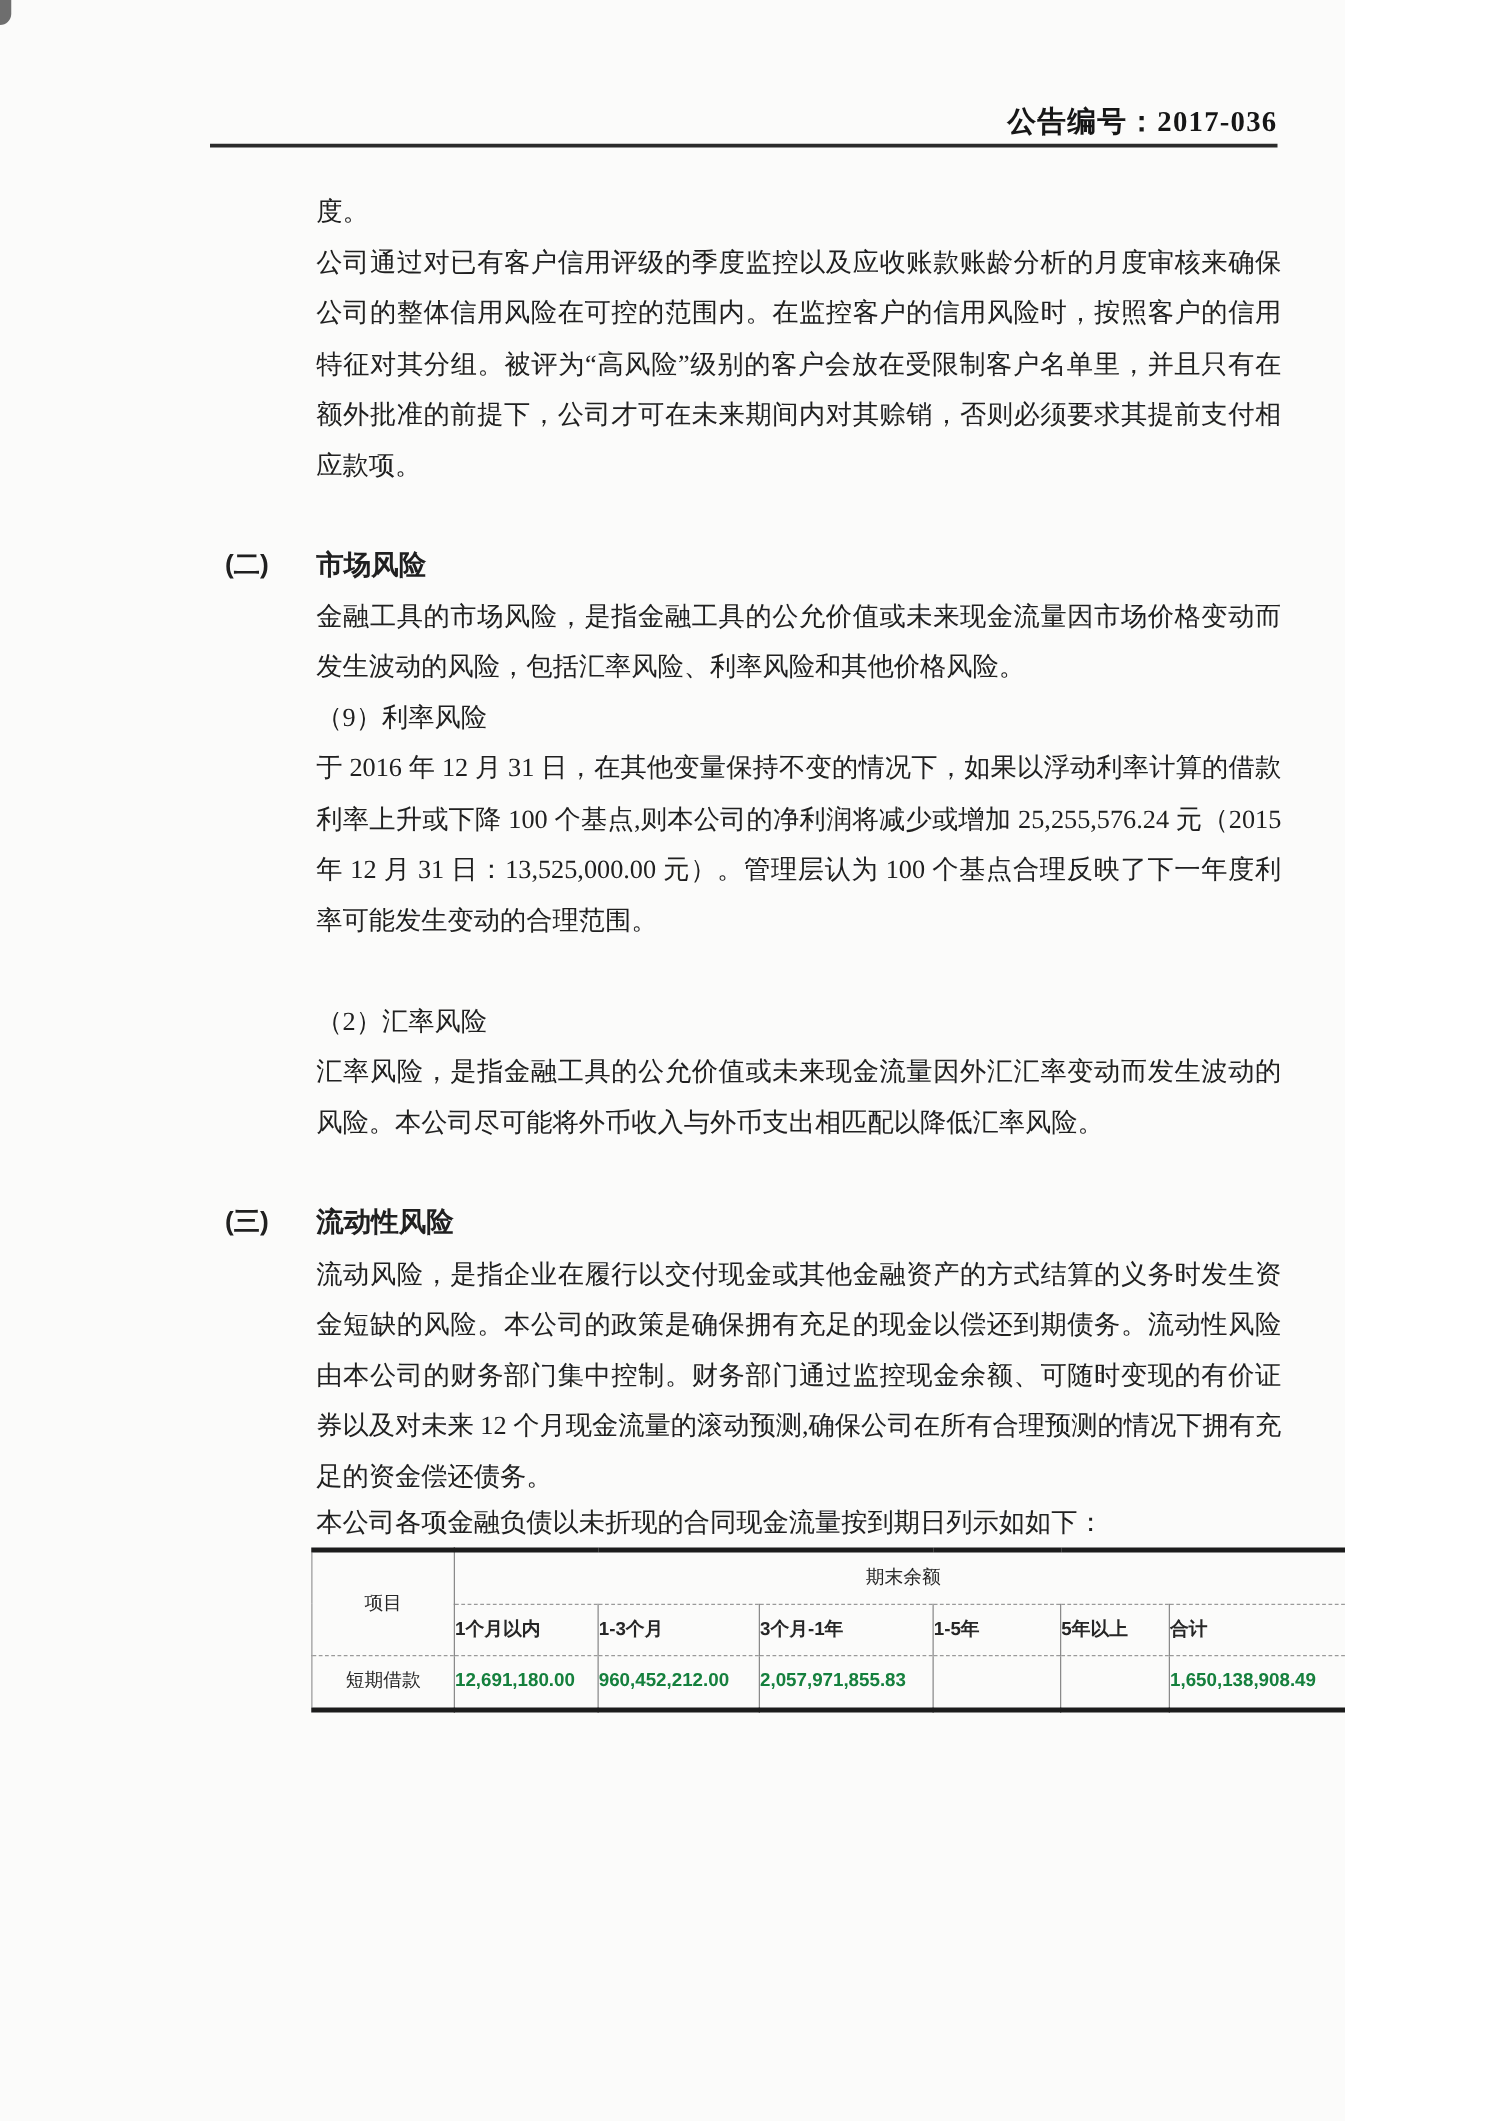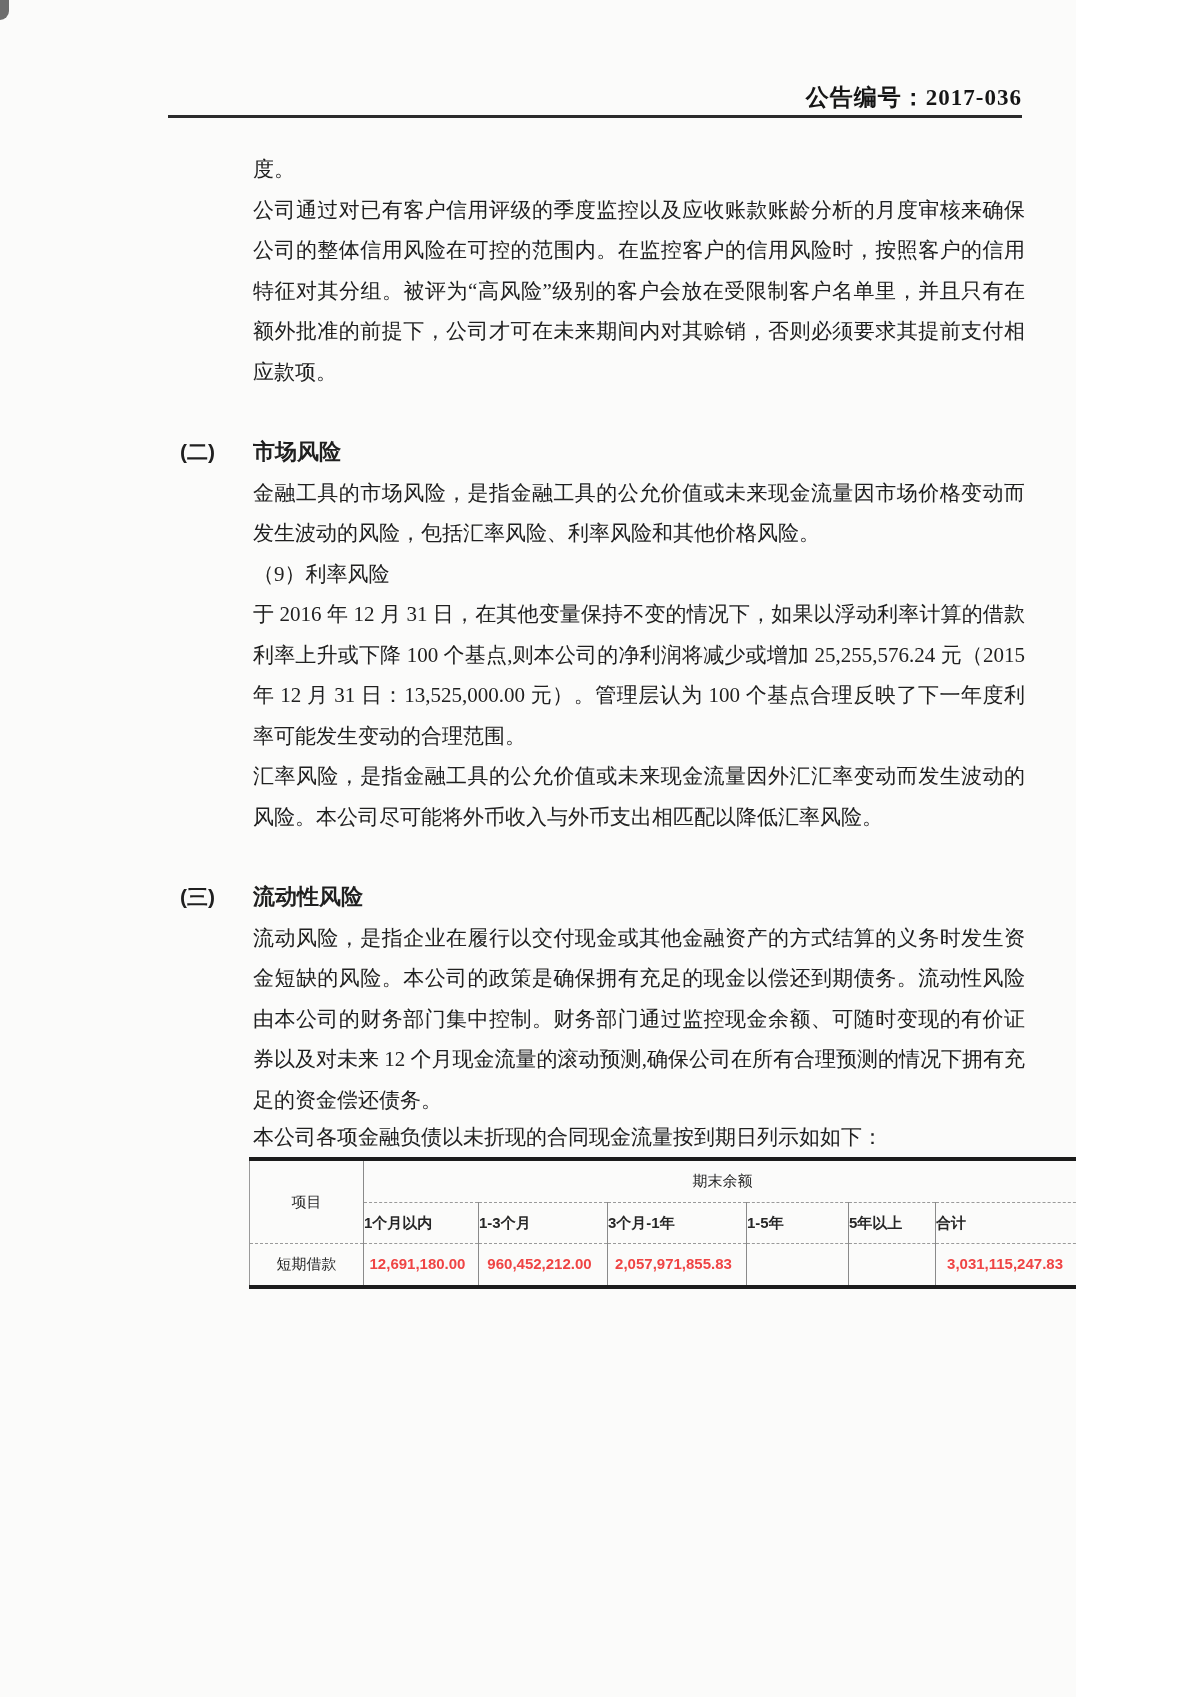--- a/index.html
+++ b/index.html
@@ -170,6 +170,7 @@
 
     <p class="body-p">于 2016 年 12 月 31 日，在其他变量保持不变的情况下，如果以浮动利率计算的借款利率上升或下降 100 个基点,则本公司的净利润将减少或增加 25,255,576.24 元（2015 年 12 月 31 日：13,525,000.00 元）。管理层认为 100 个基点合理反映了下一年度利率可能发生变动的合理范围。</p>
 
+    <div class="body-p gap-top">（2）汇率风险</div>
 
     <p class="body-p">汇率风险，是指金融工具的公允价值或未来现金流量因外汇汇率变动而发生波动的风险。本公司尽可能将外币收入与外币支出相匹配以降低汇率风险。</p>
 

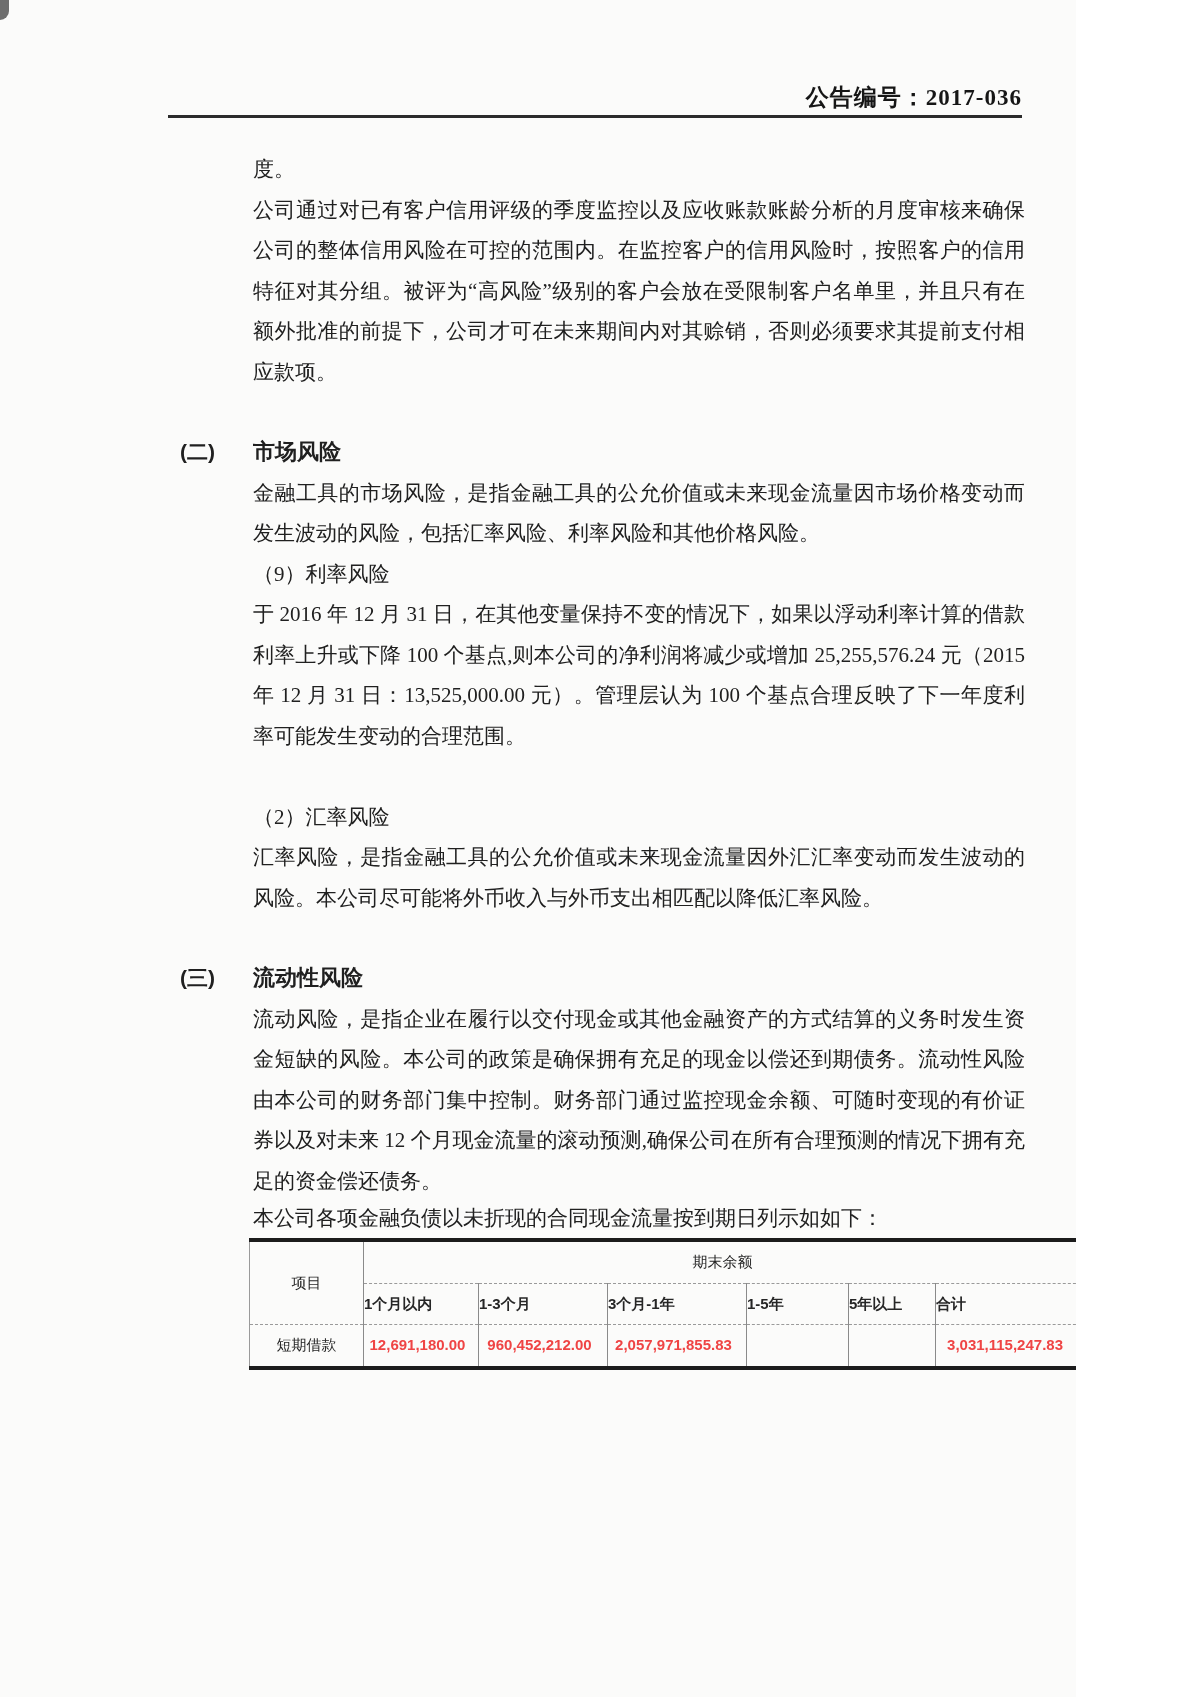--- a/index.html
+++ b/index.html
@@ -127,11 +127,11 @@
   tr.datarow td {
     height: 33px;
     border-left: 1px solid #8a8a8a;
-    text-align: center;
+    text-align: left;
     padding-right: 7px;
     font-weight: 600;
     font-size: 15px;
-    color: #ef4444;
+    color: #15803d;
   }
   tr.datarow td.item-cell {
     border-left: none;

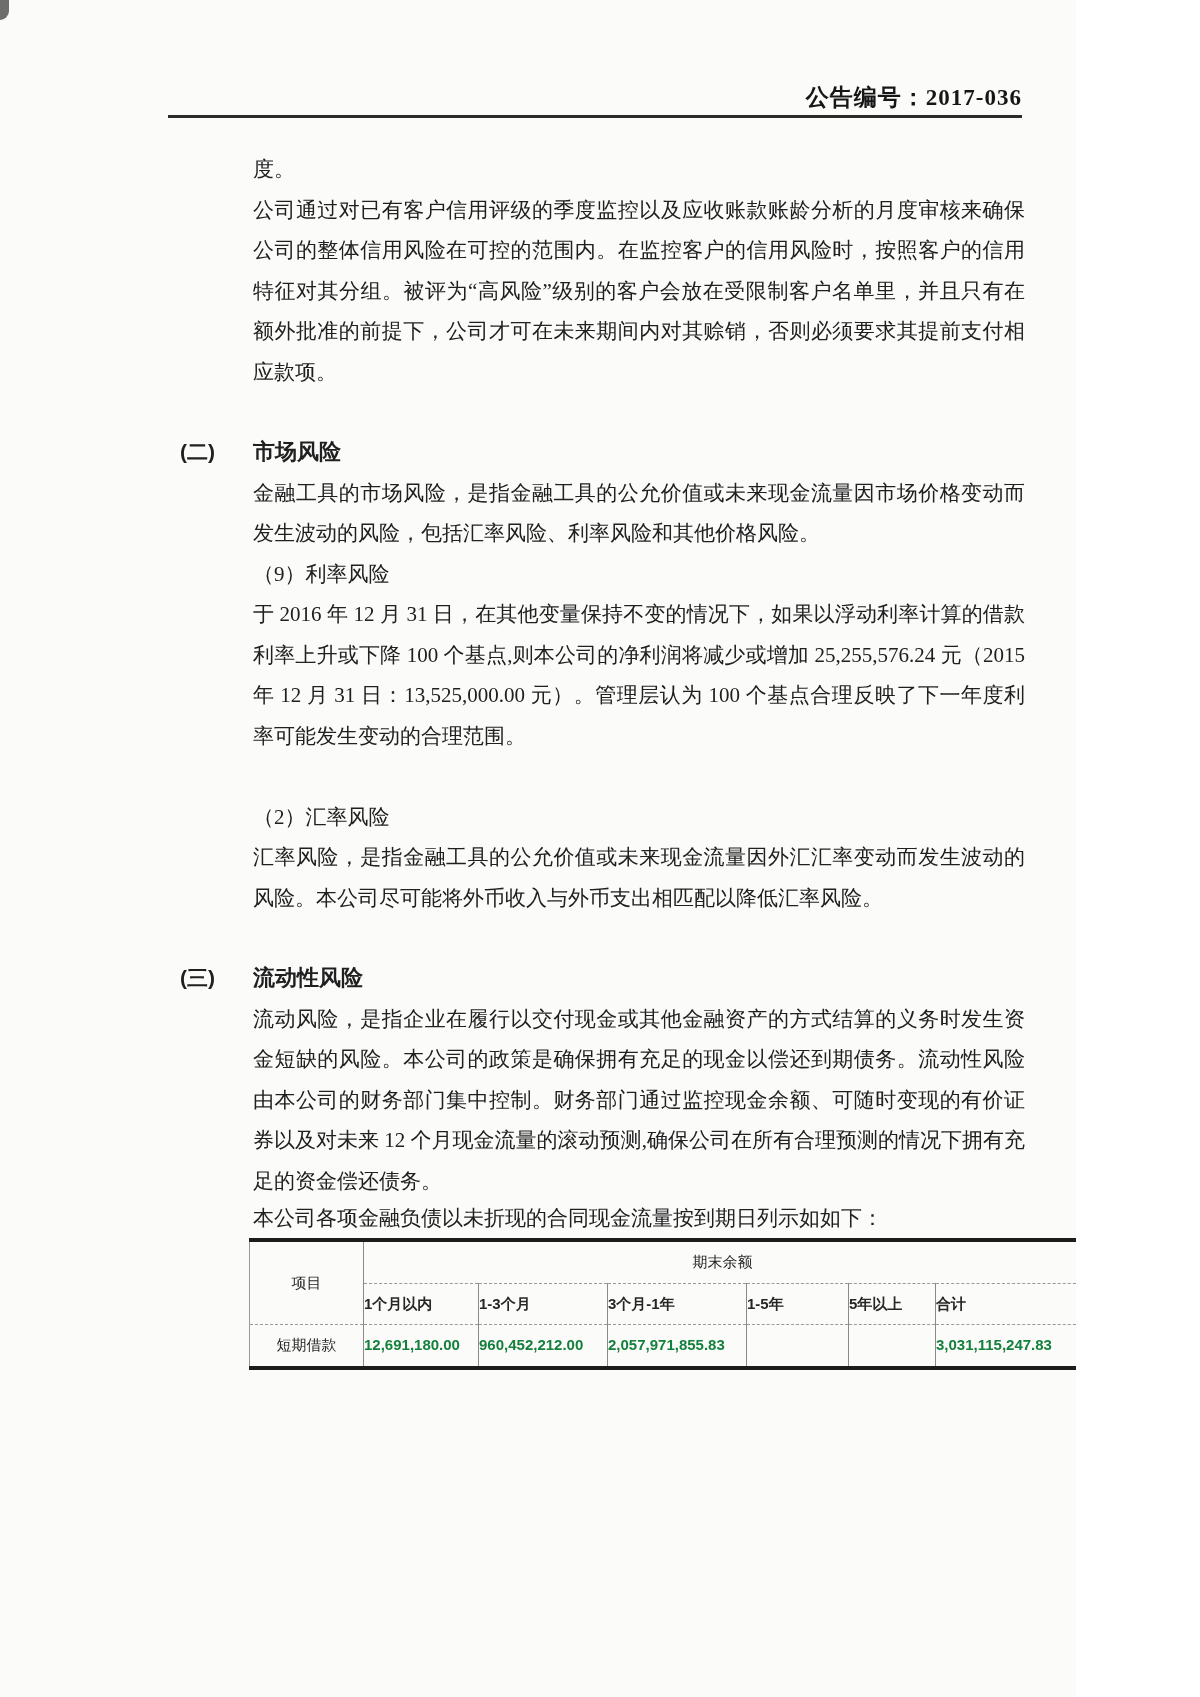--- a/index.html
+++ b/index.html
@@ -213,7 +213,7 @@
           <td>2,057,971,855.83</td>
           <td></td>
           <td></td>
-          <td>3,031,115,247.83</td>
+          <td>1,650,138,908.49</td>
         </tr>
       </tbody>
     </table>

